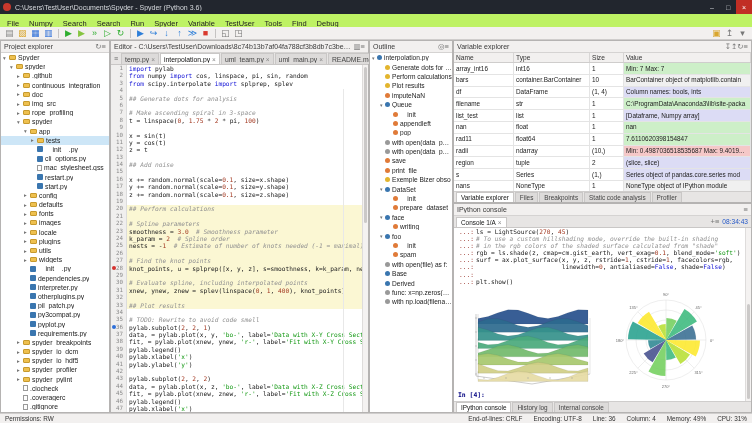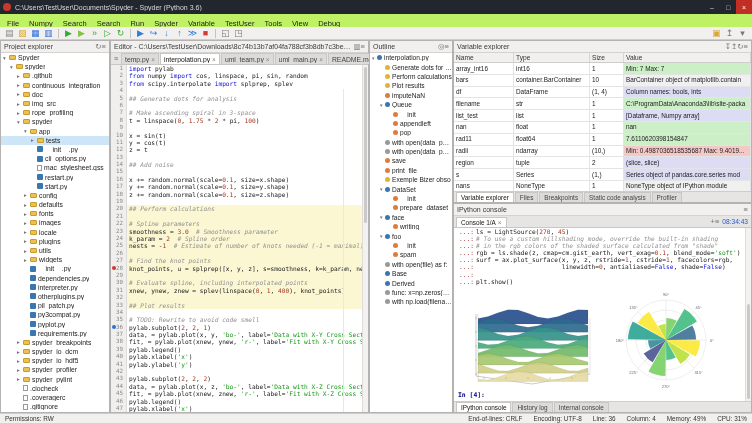--- a/index.html
+++ b/index.html
@@ -137,7 +137,7 @@
       <span class="menu-item">Variable</span>
       <span class="menu-item">TestUser</span>
       <span class="menu-item">Tools</span>
-      <span class="menu-item">View</span>
+      <span class="menu-item">Find</span>
       <span class="menu-item">Debug</span>
     </div>
 

